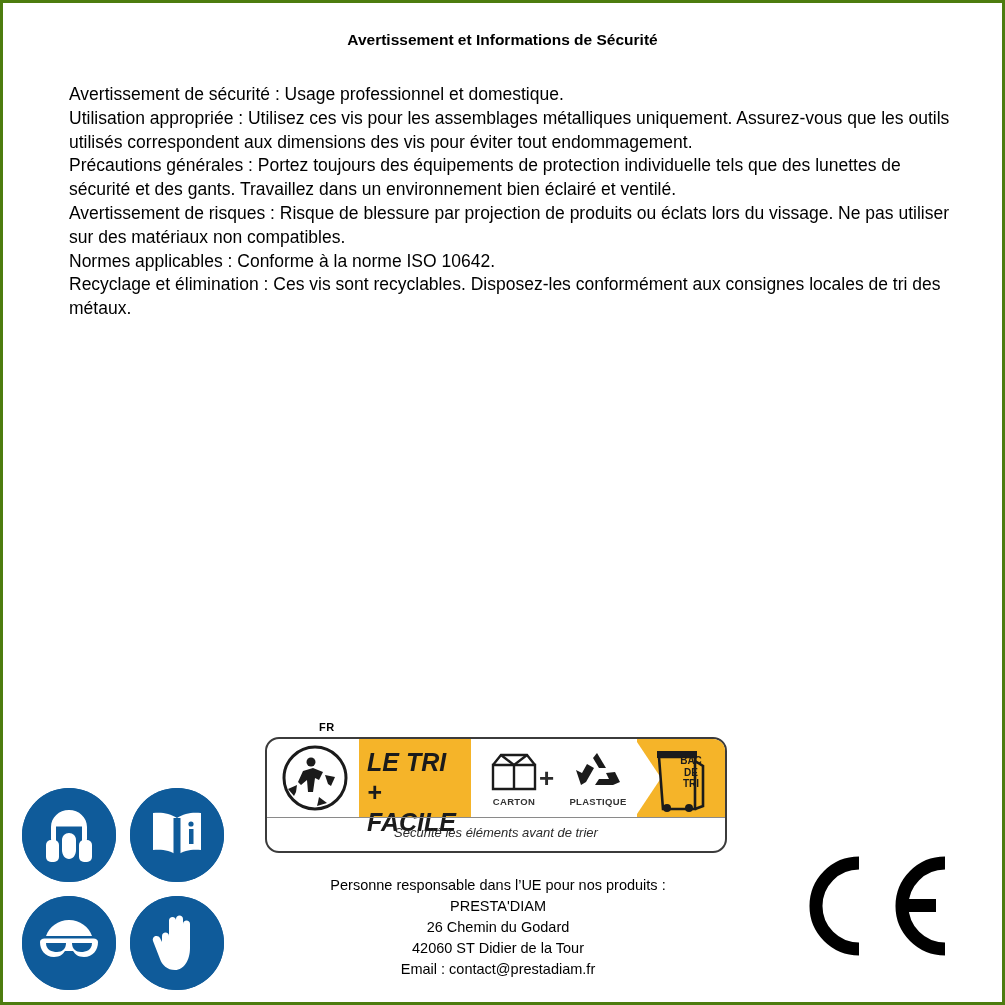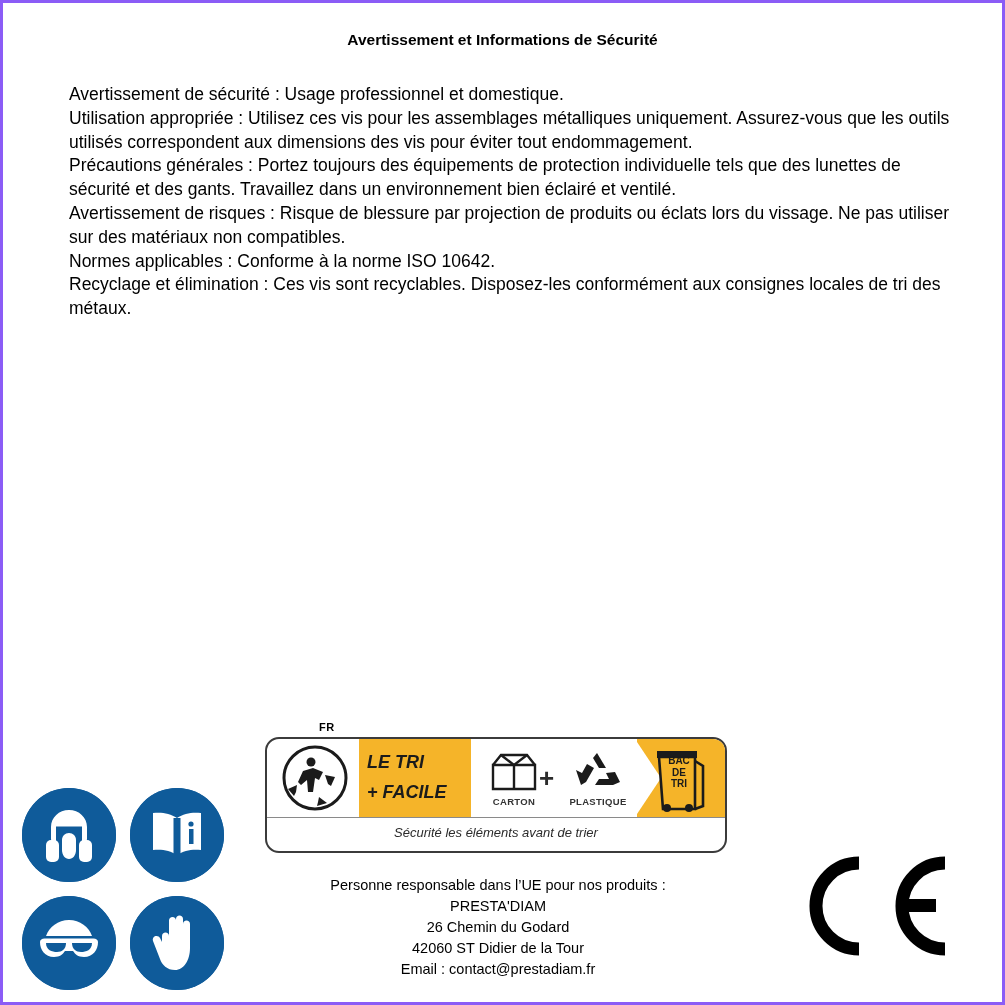--- a/index.html
+++ b/index.html
@@ -15,7 +15,7 @@
     width: 1005px;
     height: 1005px;
     box-sizing: border-box;
-    border: 3px solid #8b5cf6;
+    border: 3px solid #4d7c0f;
     background: #ffffff;
     overflow: hidden;
   }

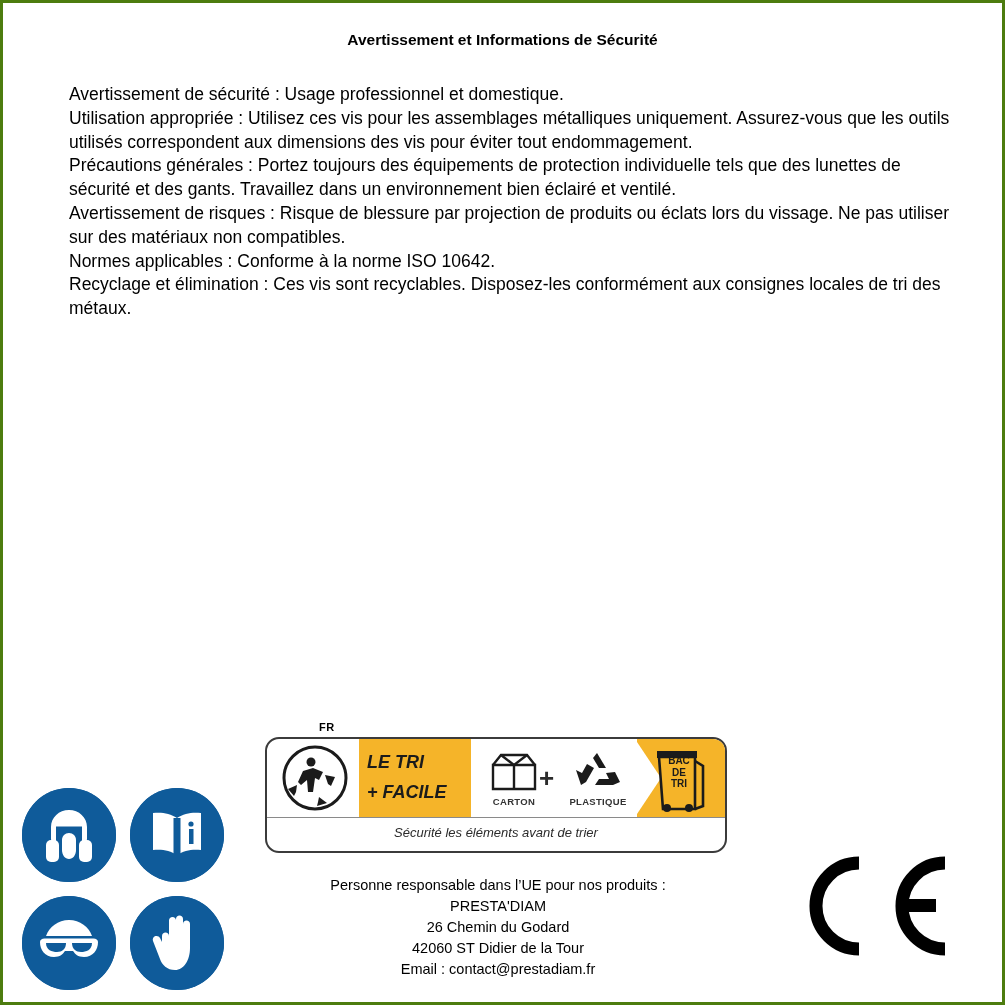--- a/index.html
+++ b/index.html
@@ -121,7 +121,7 @@
     width: 104px;
     color: #1b1b1b;
     font-weight: bold;
-    font-size: 18px;
+    font-size: 25px;
     line-height: 30px;
     font-style: italic;
   }

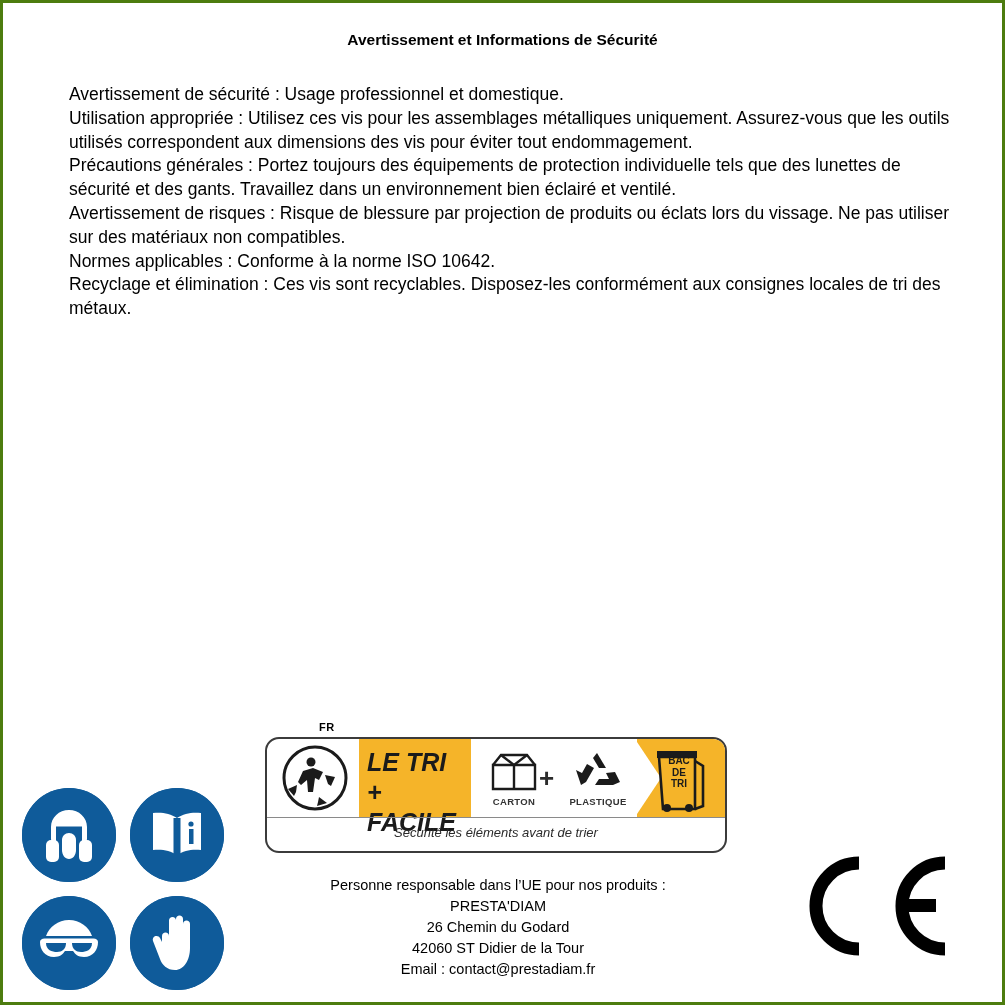--- a/index.html
+++ b/index.html
@@ -162,7 +162,7 @@
   }
   .bac-text {
     position: absolute;
-    left: 384px;
+    left: 396px;
     top: 16px;
     width: 56px;
     text-align: center;

